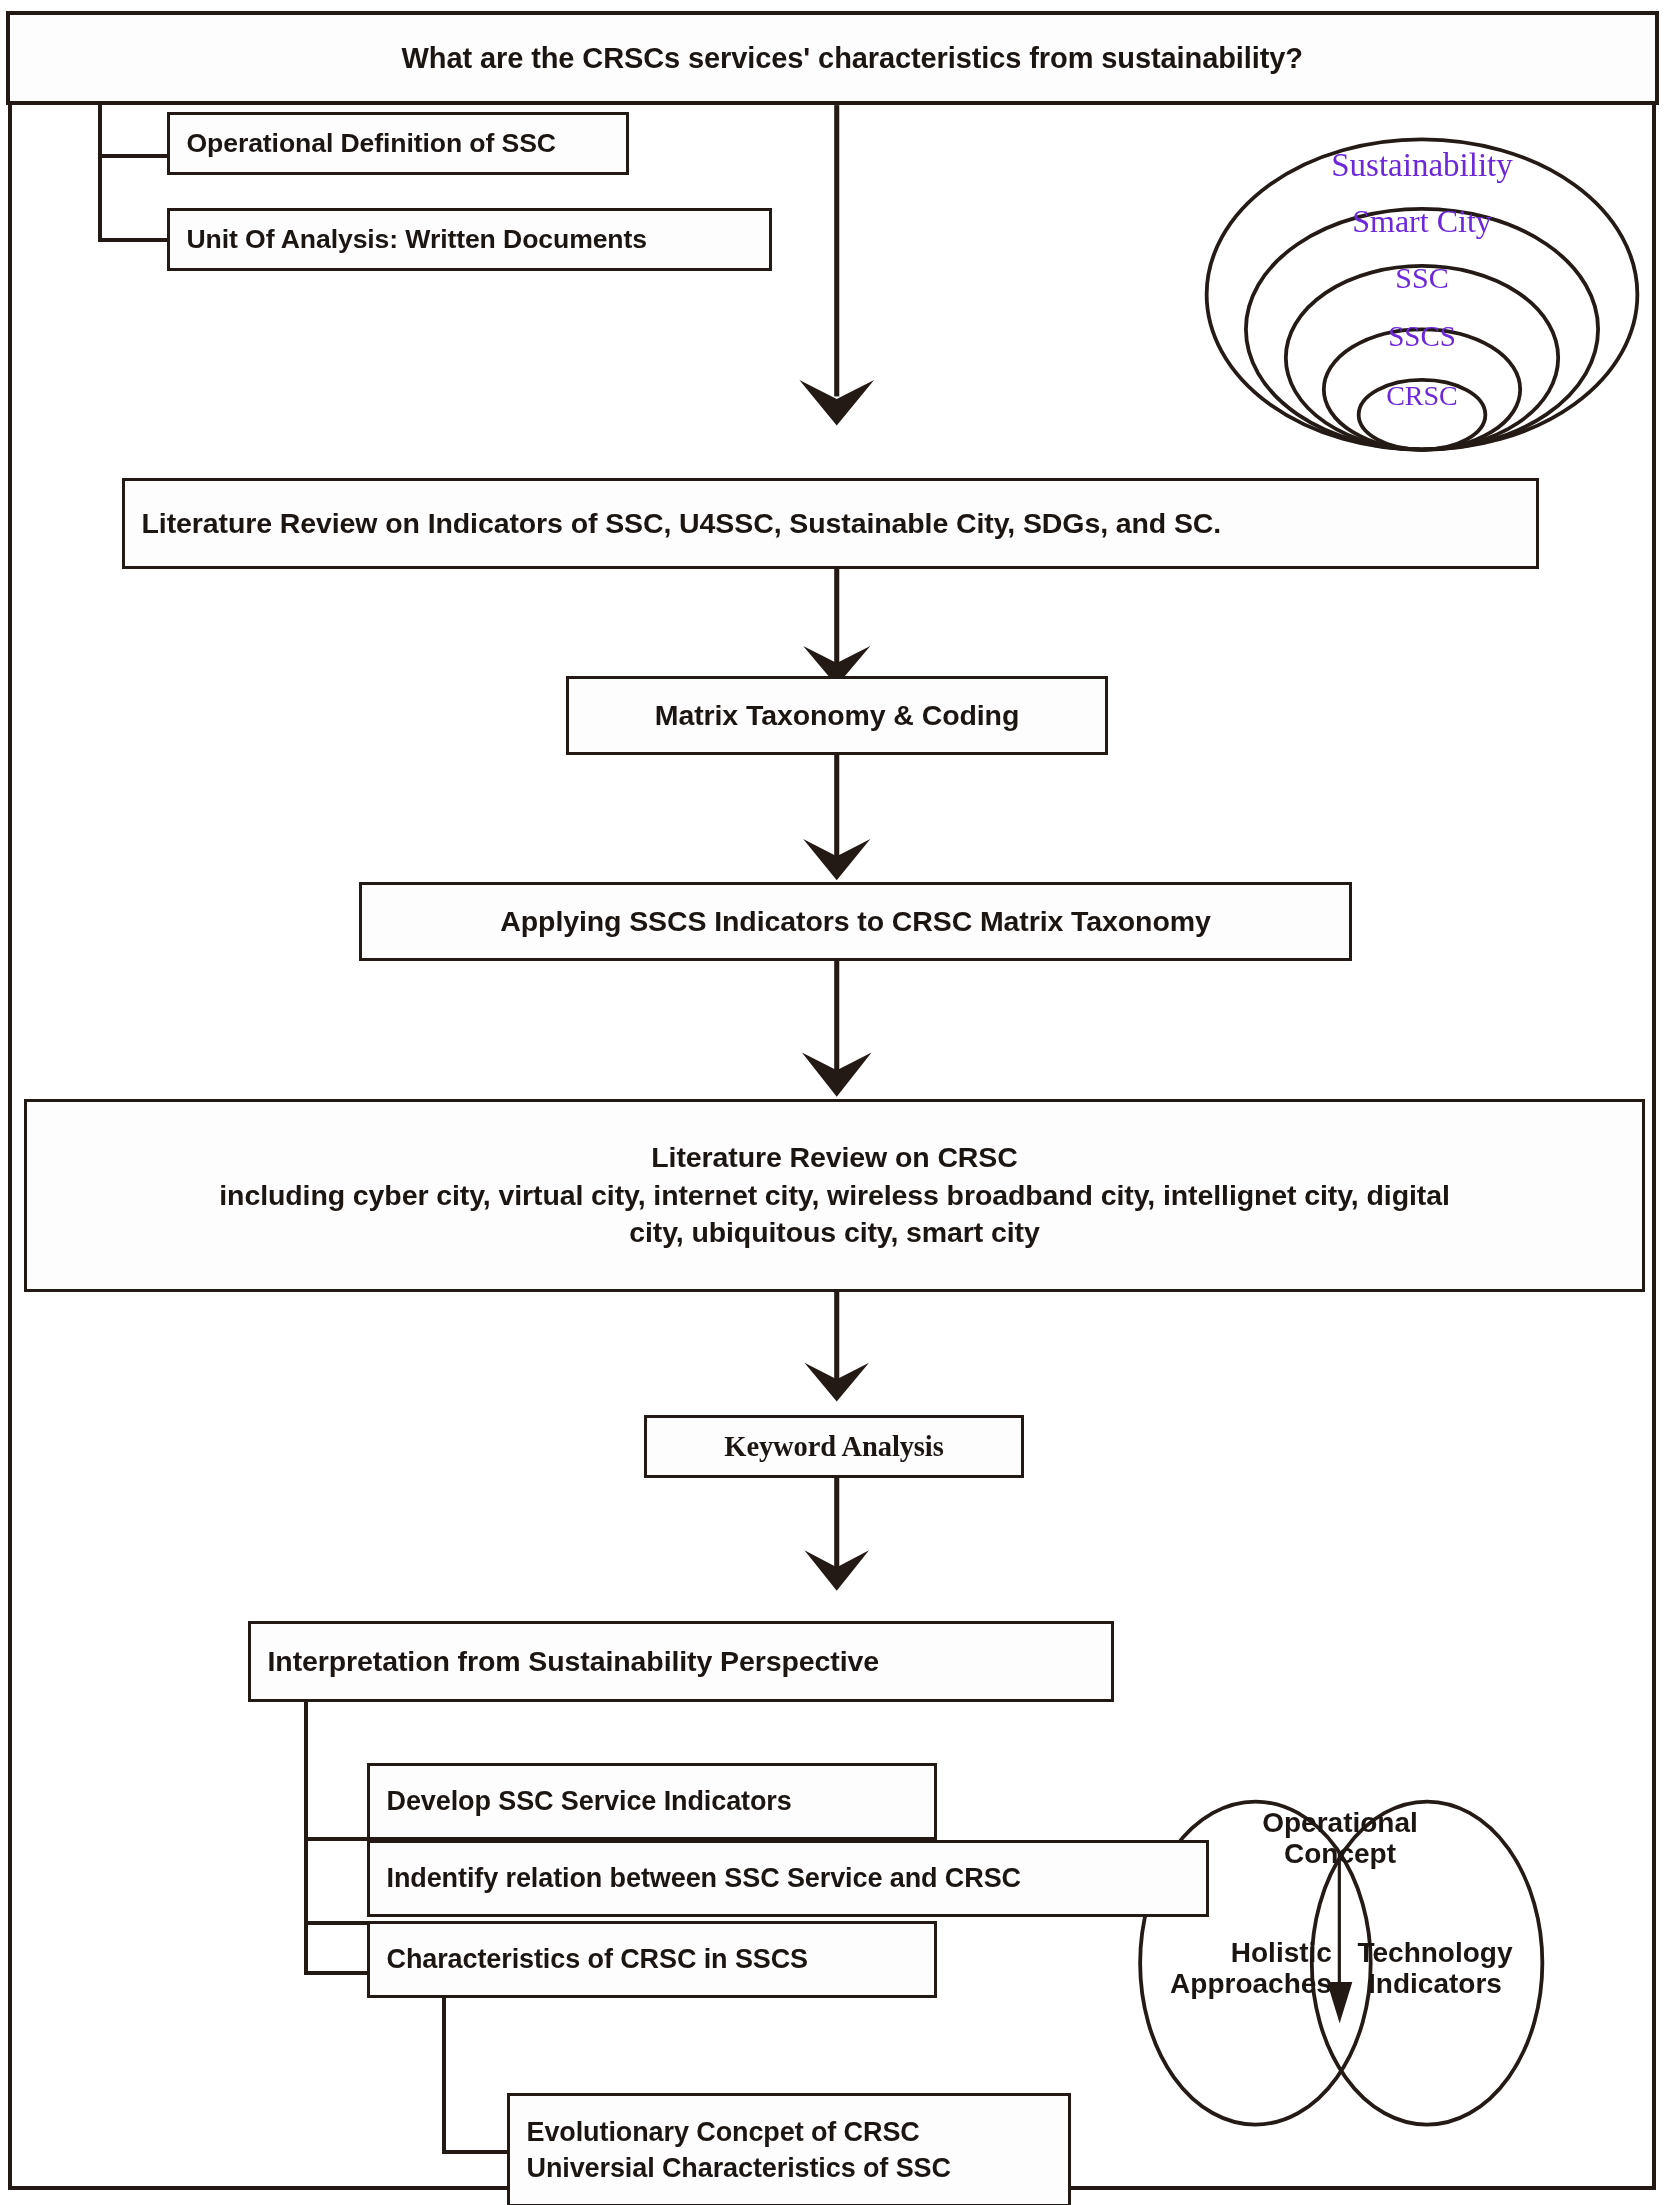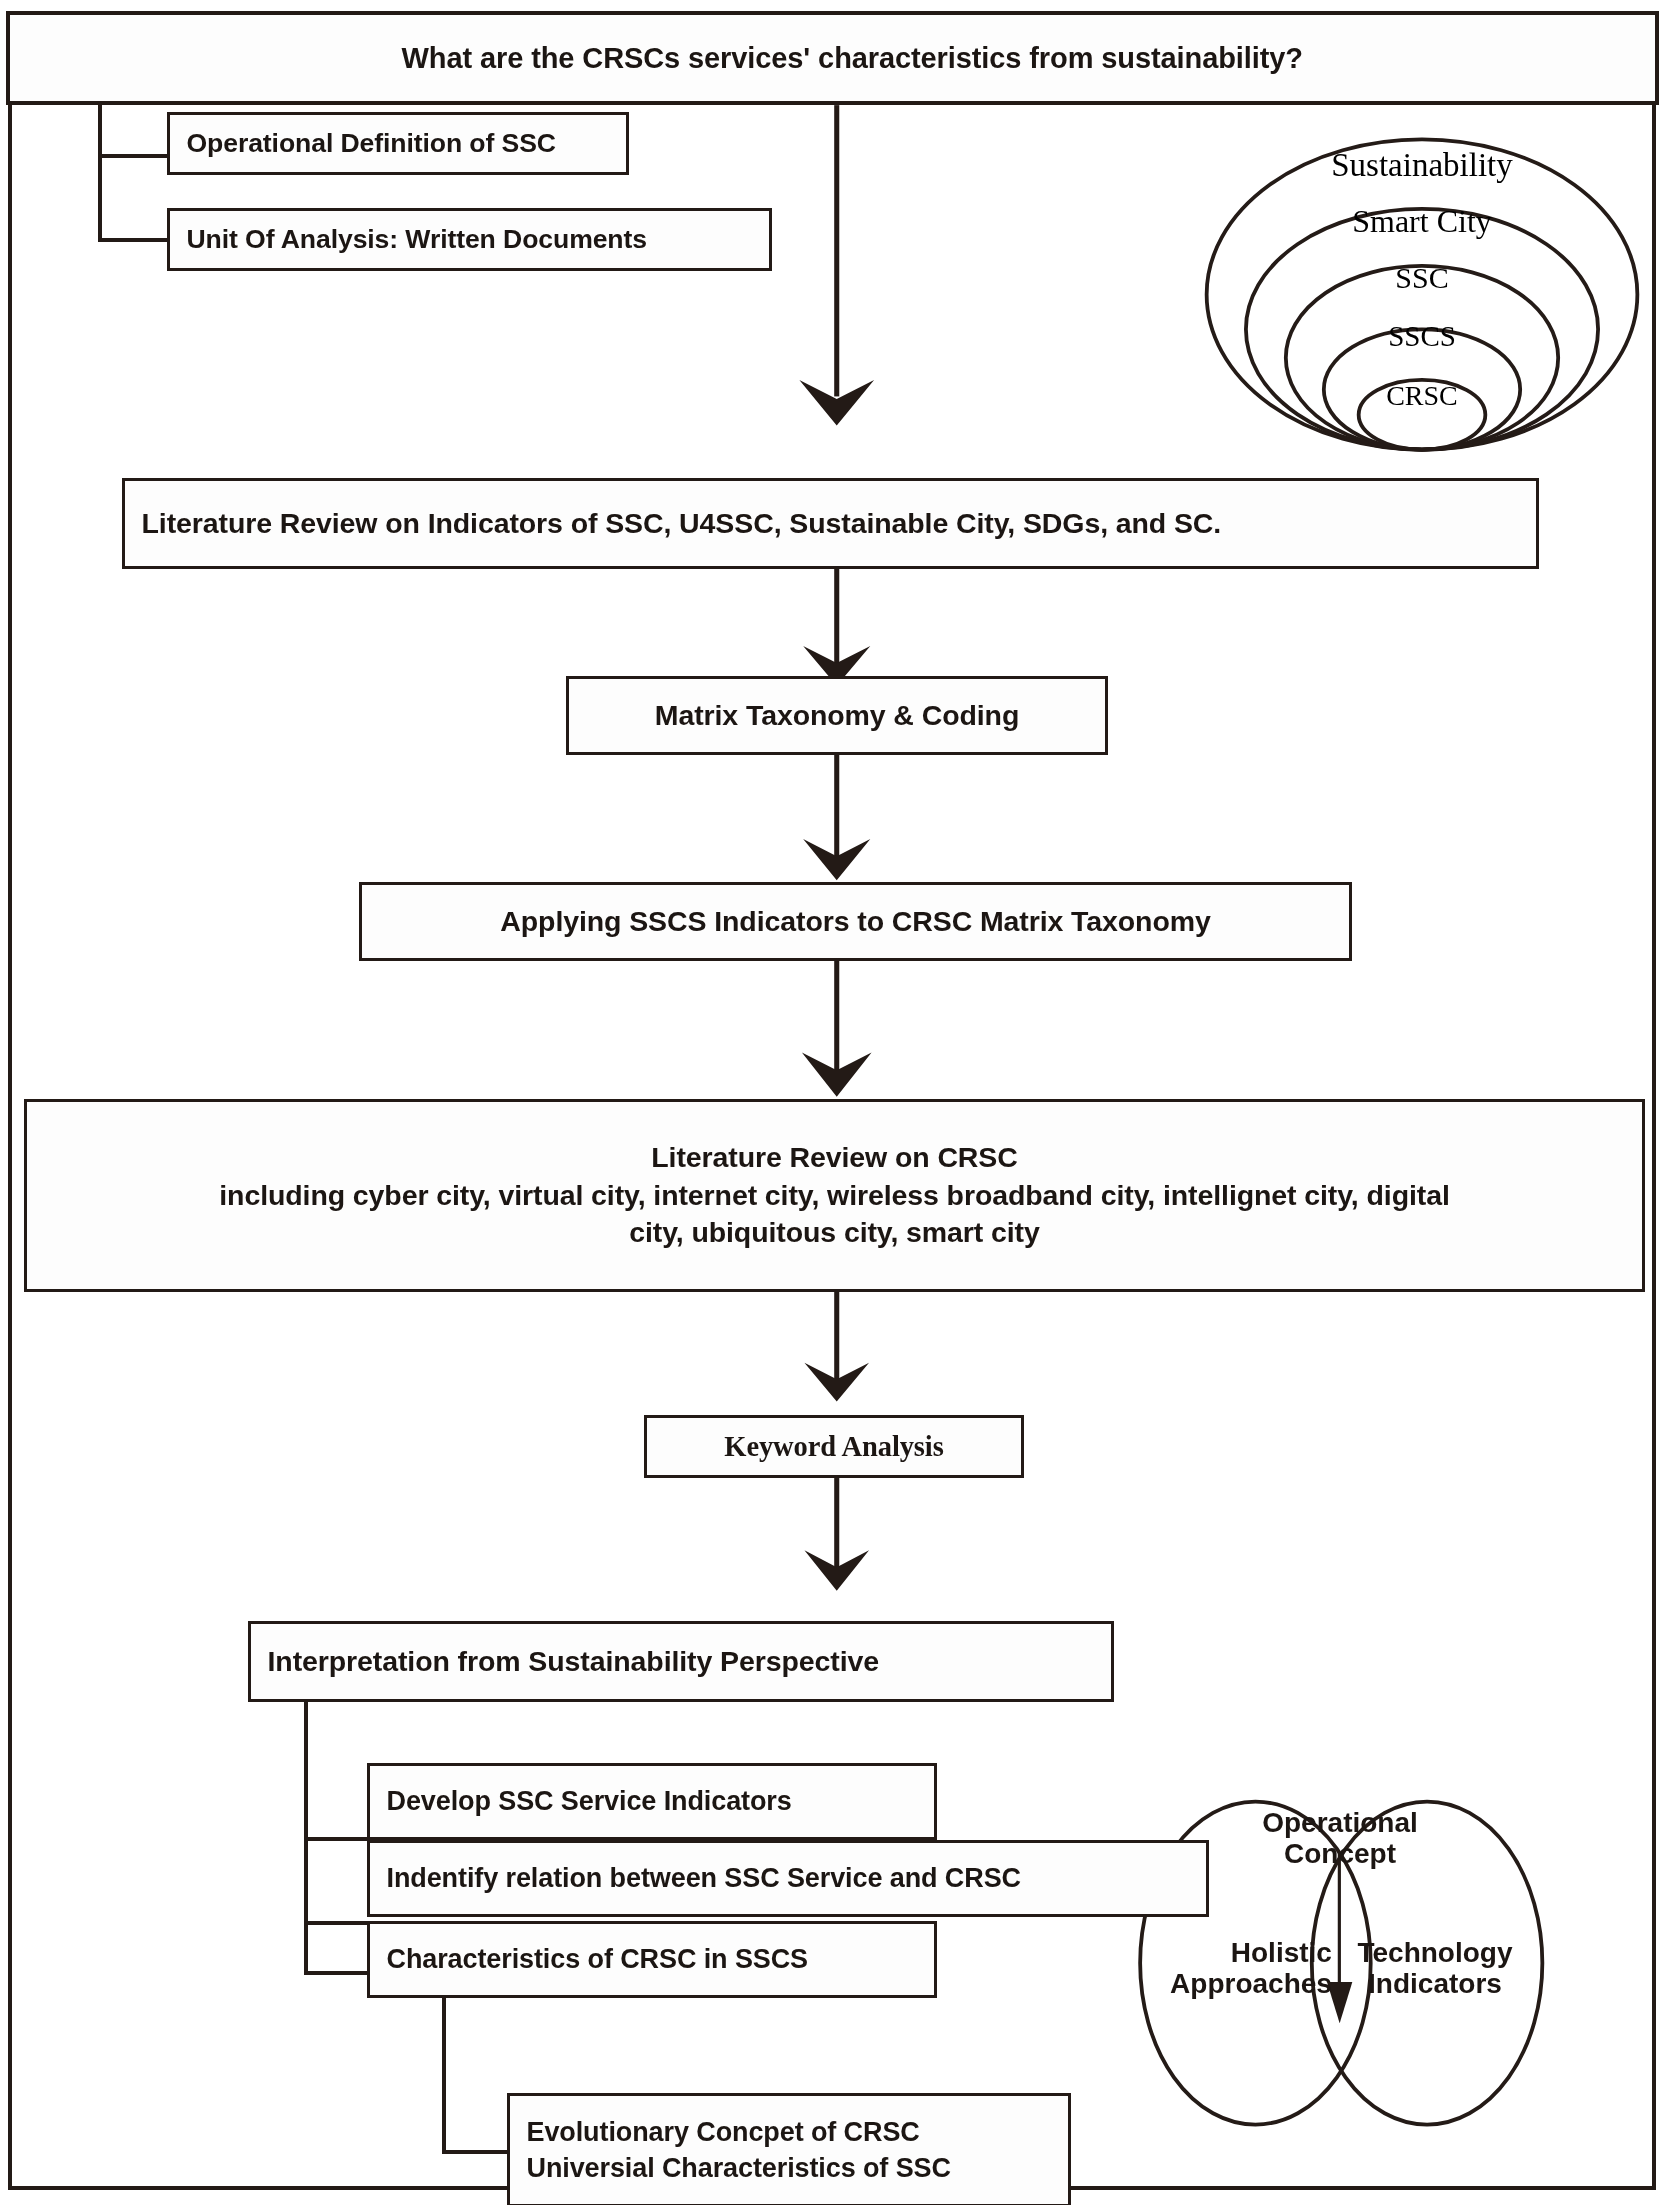--- a/index.html
+++ b/index.html
@@ -45,7 +45,7 @@
   .ringlabel{
     position:absolute;
     font-family:"Liberation Serif", serif;
-    color:#000000;
+    color:#6d28d9;
     white-space:nowrap;
     transform:translateX(-50%);
   }

